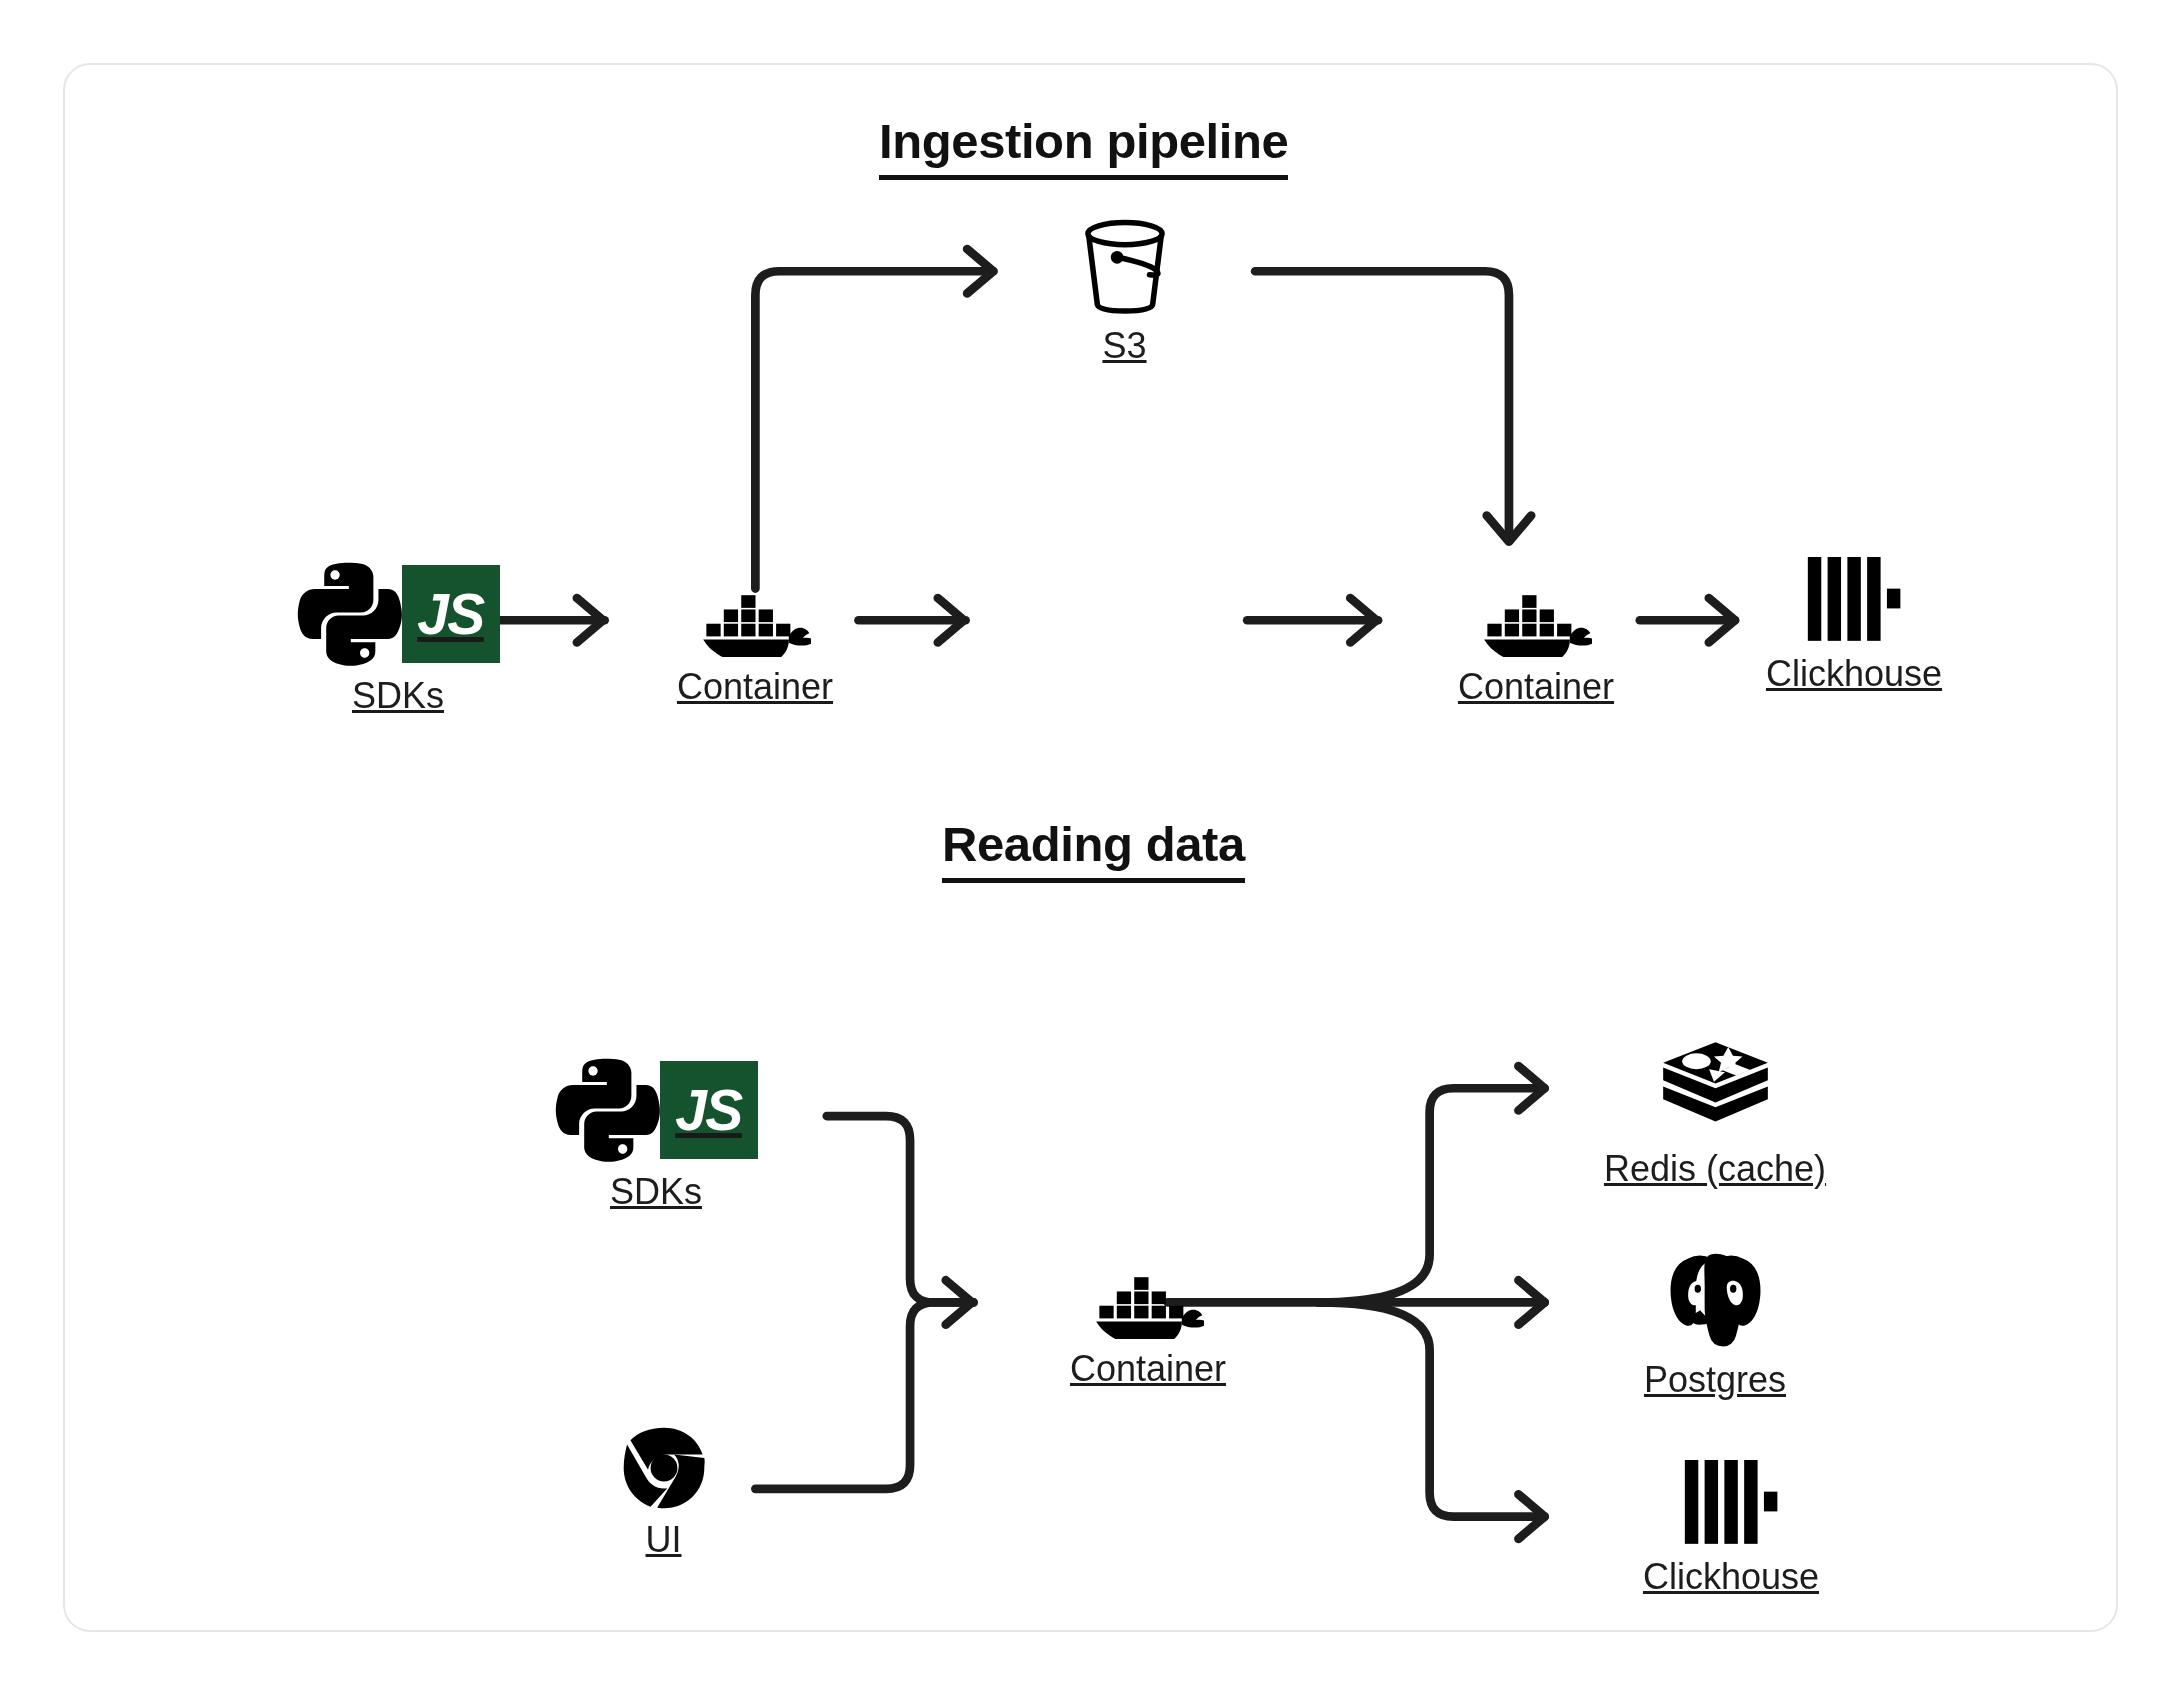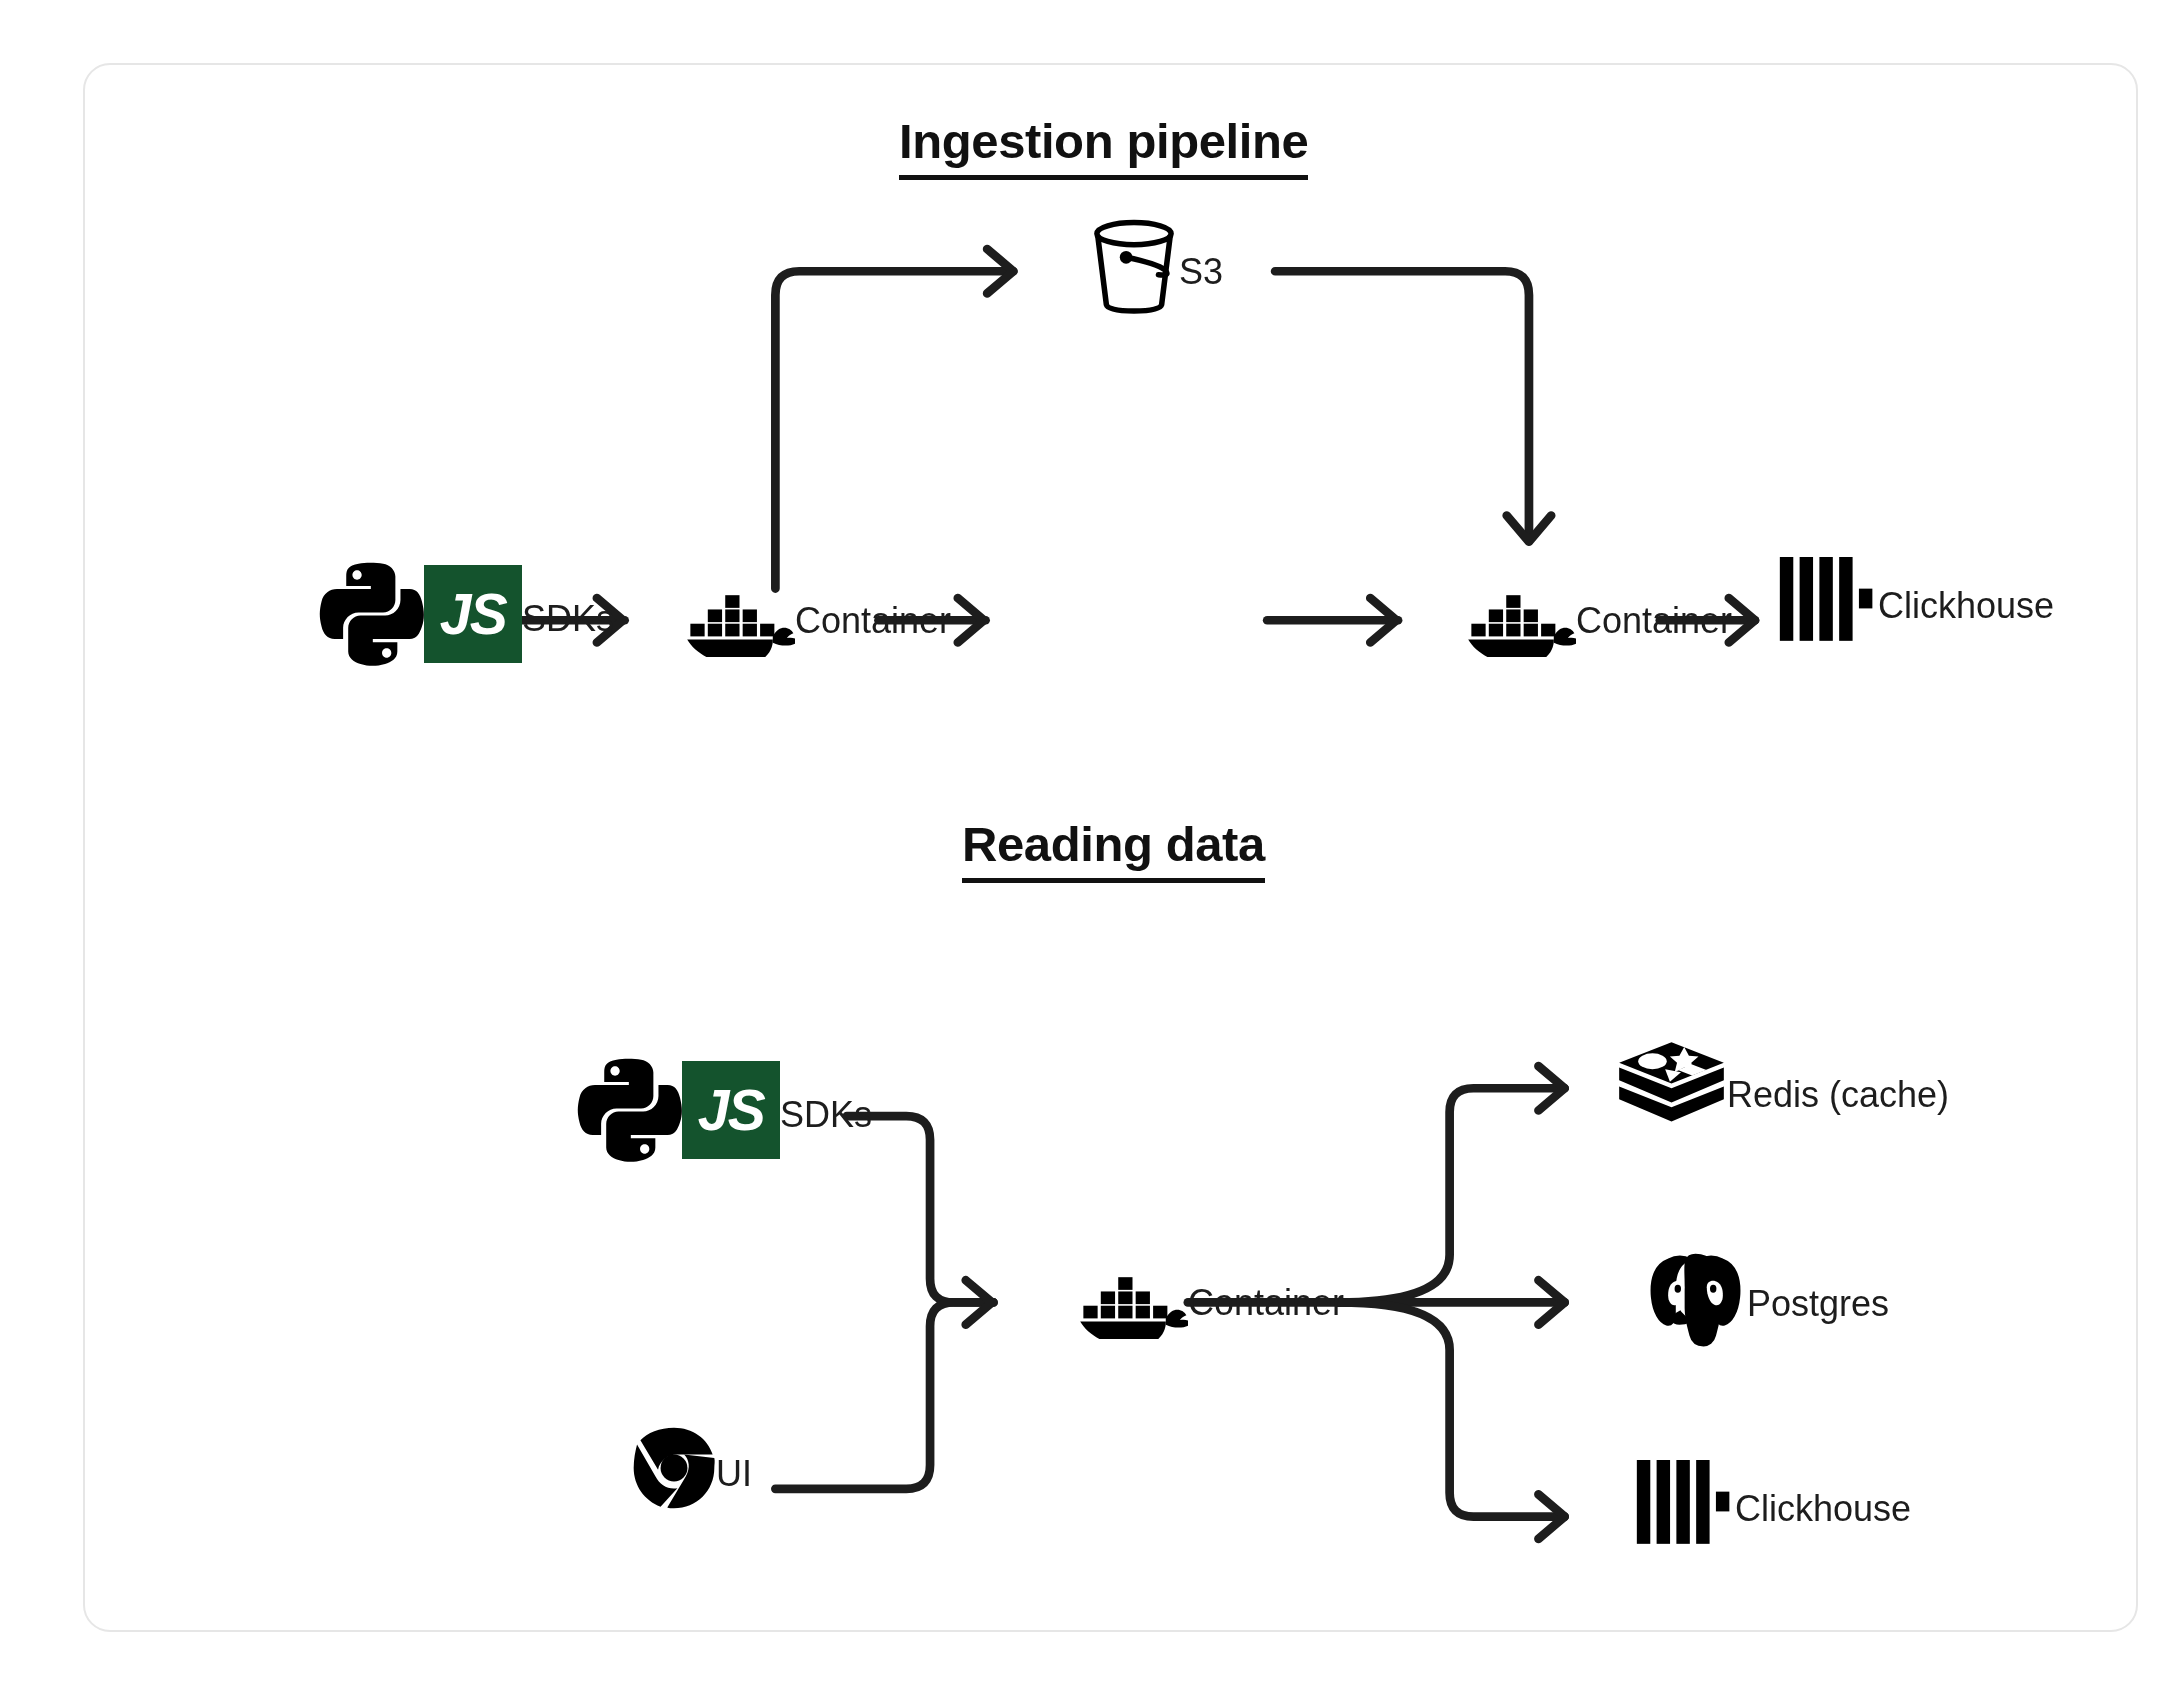--- a/index.html
+++ b/index.html
@@ -20,7 +20,6 @@
     border-radius: 27px;
     background: #ffffff;
     box-sizing: border-box;
-    margin-left: 20px;
   }
   .section-title {
     position: absolute;

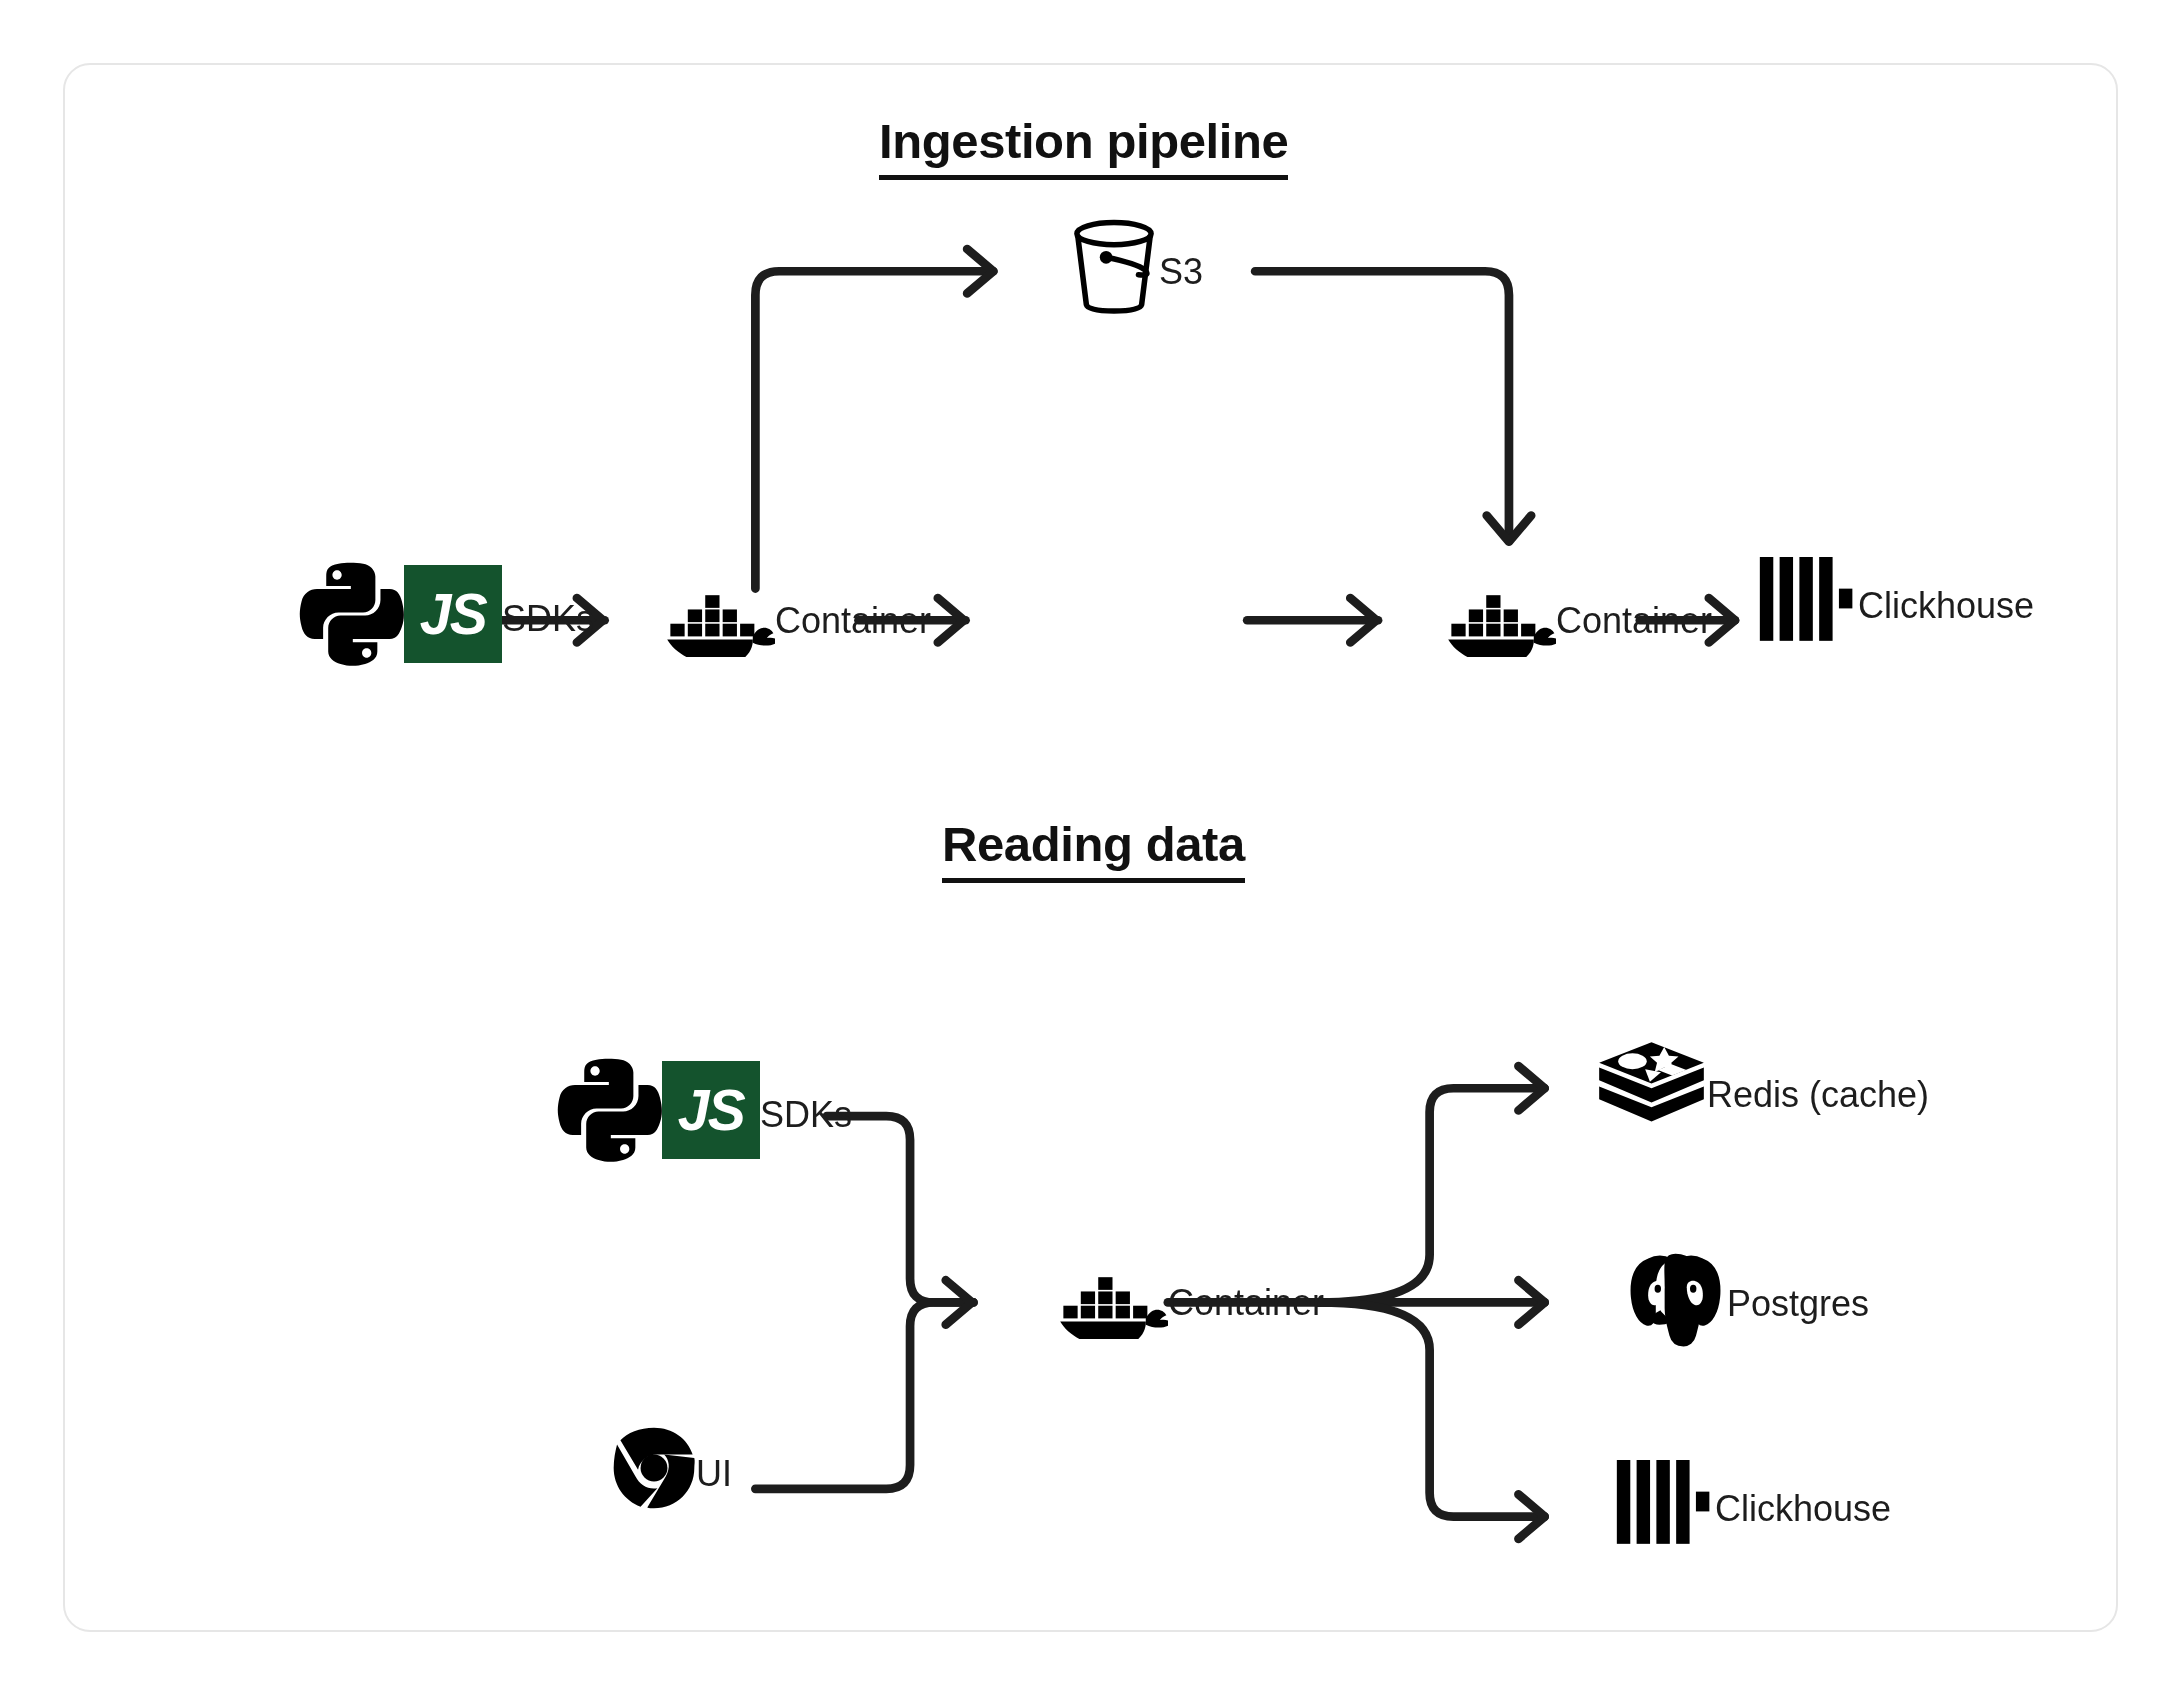--- a/index.html
+++ b/index.html
@@ -38,9 +38,10 @@
   .node {
     position: absolute;
     display: flex;
-    flex-direction: row;
+    flex-direction: column;
     align-items: center;
     justify-content: space-between;
+    text-decoration: underline;
   }
   .node-icon {
     display: flex; align-items: center; justify-content: center;

